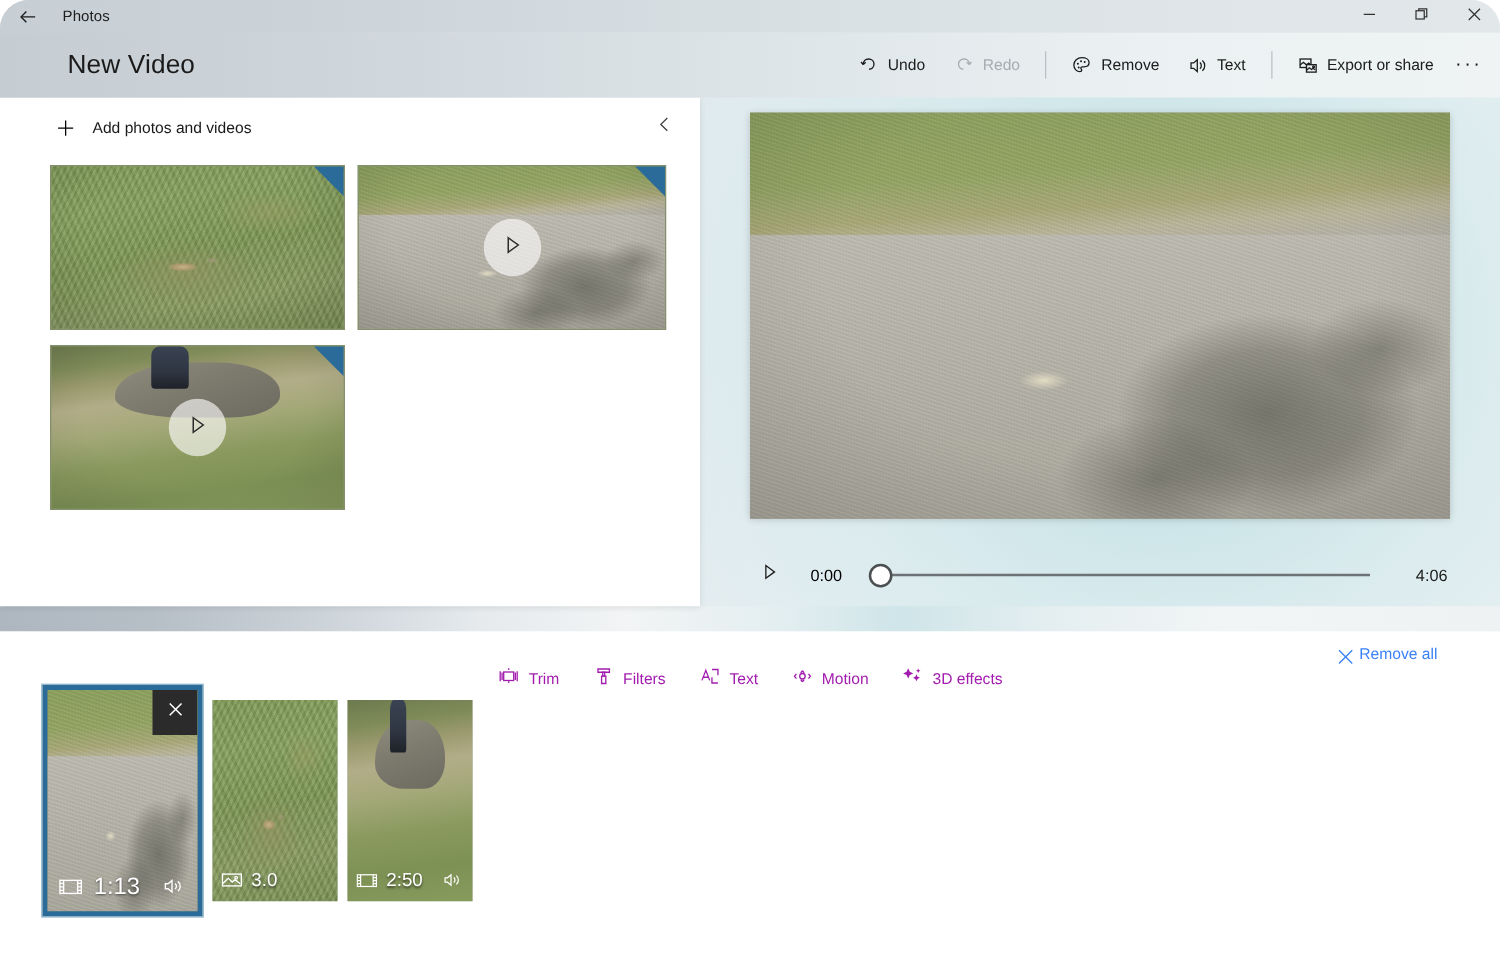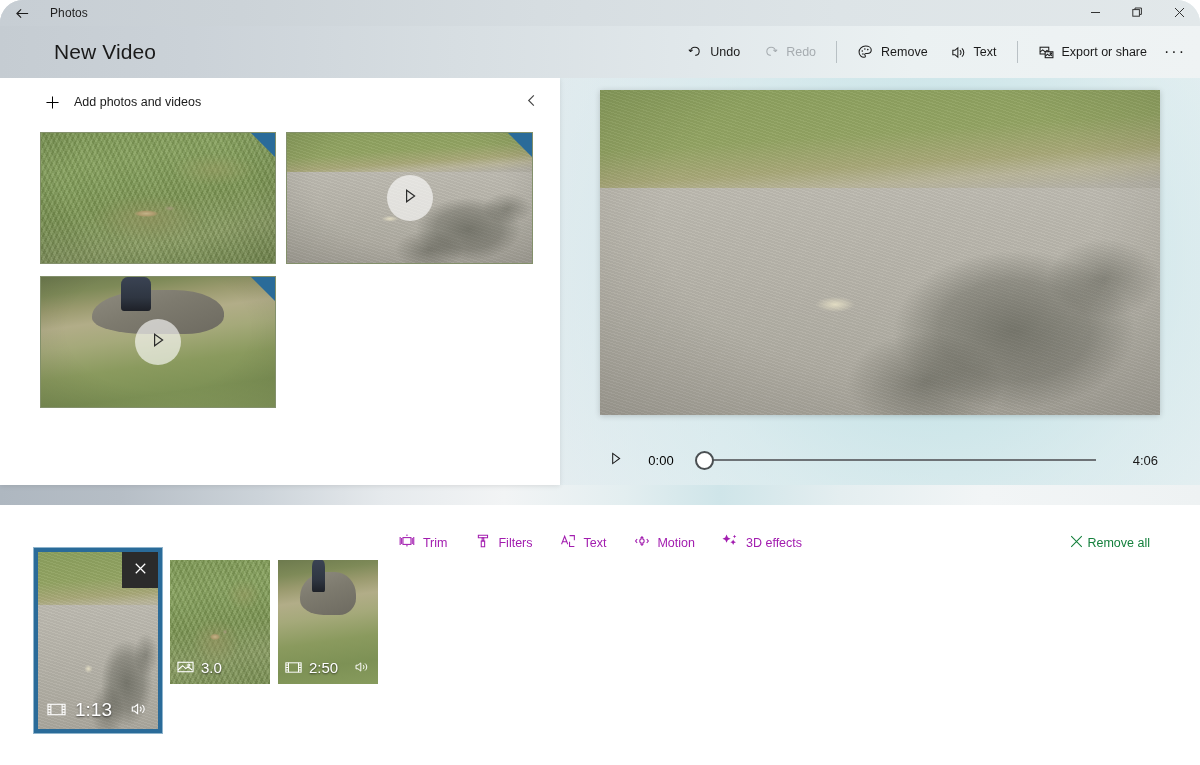--- a/index.html
+++ b/index.html
@@ -200,9 +200,9 @@
   .et-ico { display: flex; align-items: center; justify-content: center; width: 18px; height: 18px; }
   .remove-all {
     position: absolute; right: 40px; top: 3px;
-    display: flex; align-items: flex-end; gap: 2px;
+    display: flex; align-items: flex-start; gap: 2px;
     height: 34px; padding: 0 10px; border-radius: 2px;
-    font-size: 12.5px; color: #15803d;
+    font-size: 12.5px; color: #3b82f6;
   }
 
   

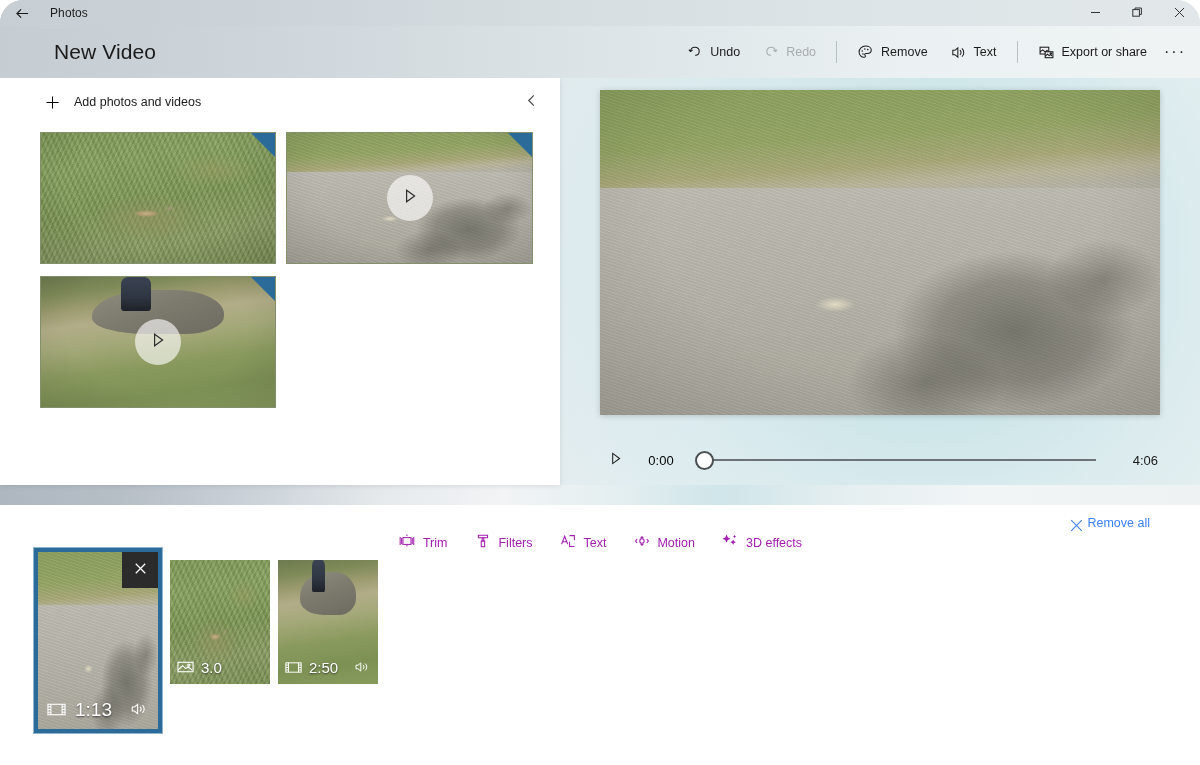--- a/index.html
+++ b/index.html
@@ -214,7 +214,7 @@
   }
   .clip {
     position: relative;
-    width: 100px; height: 124px;
+    width: 100px; height: 161px;
     overflow: hidden;
     background: #7f8f68;
   }

